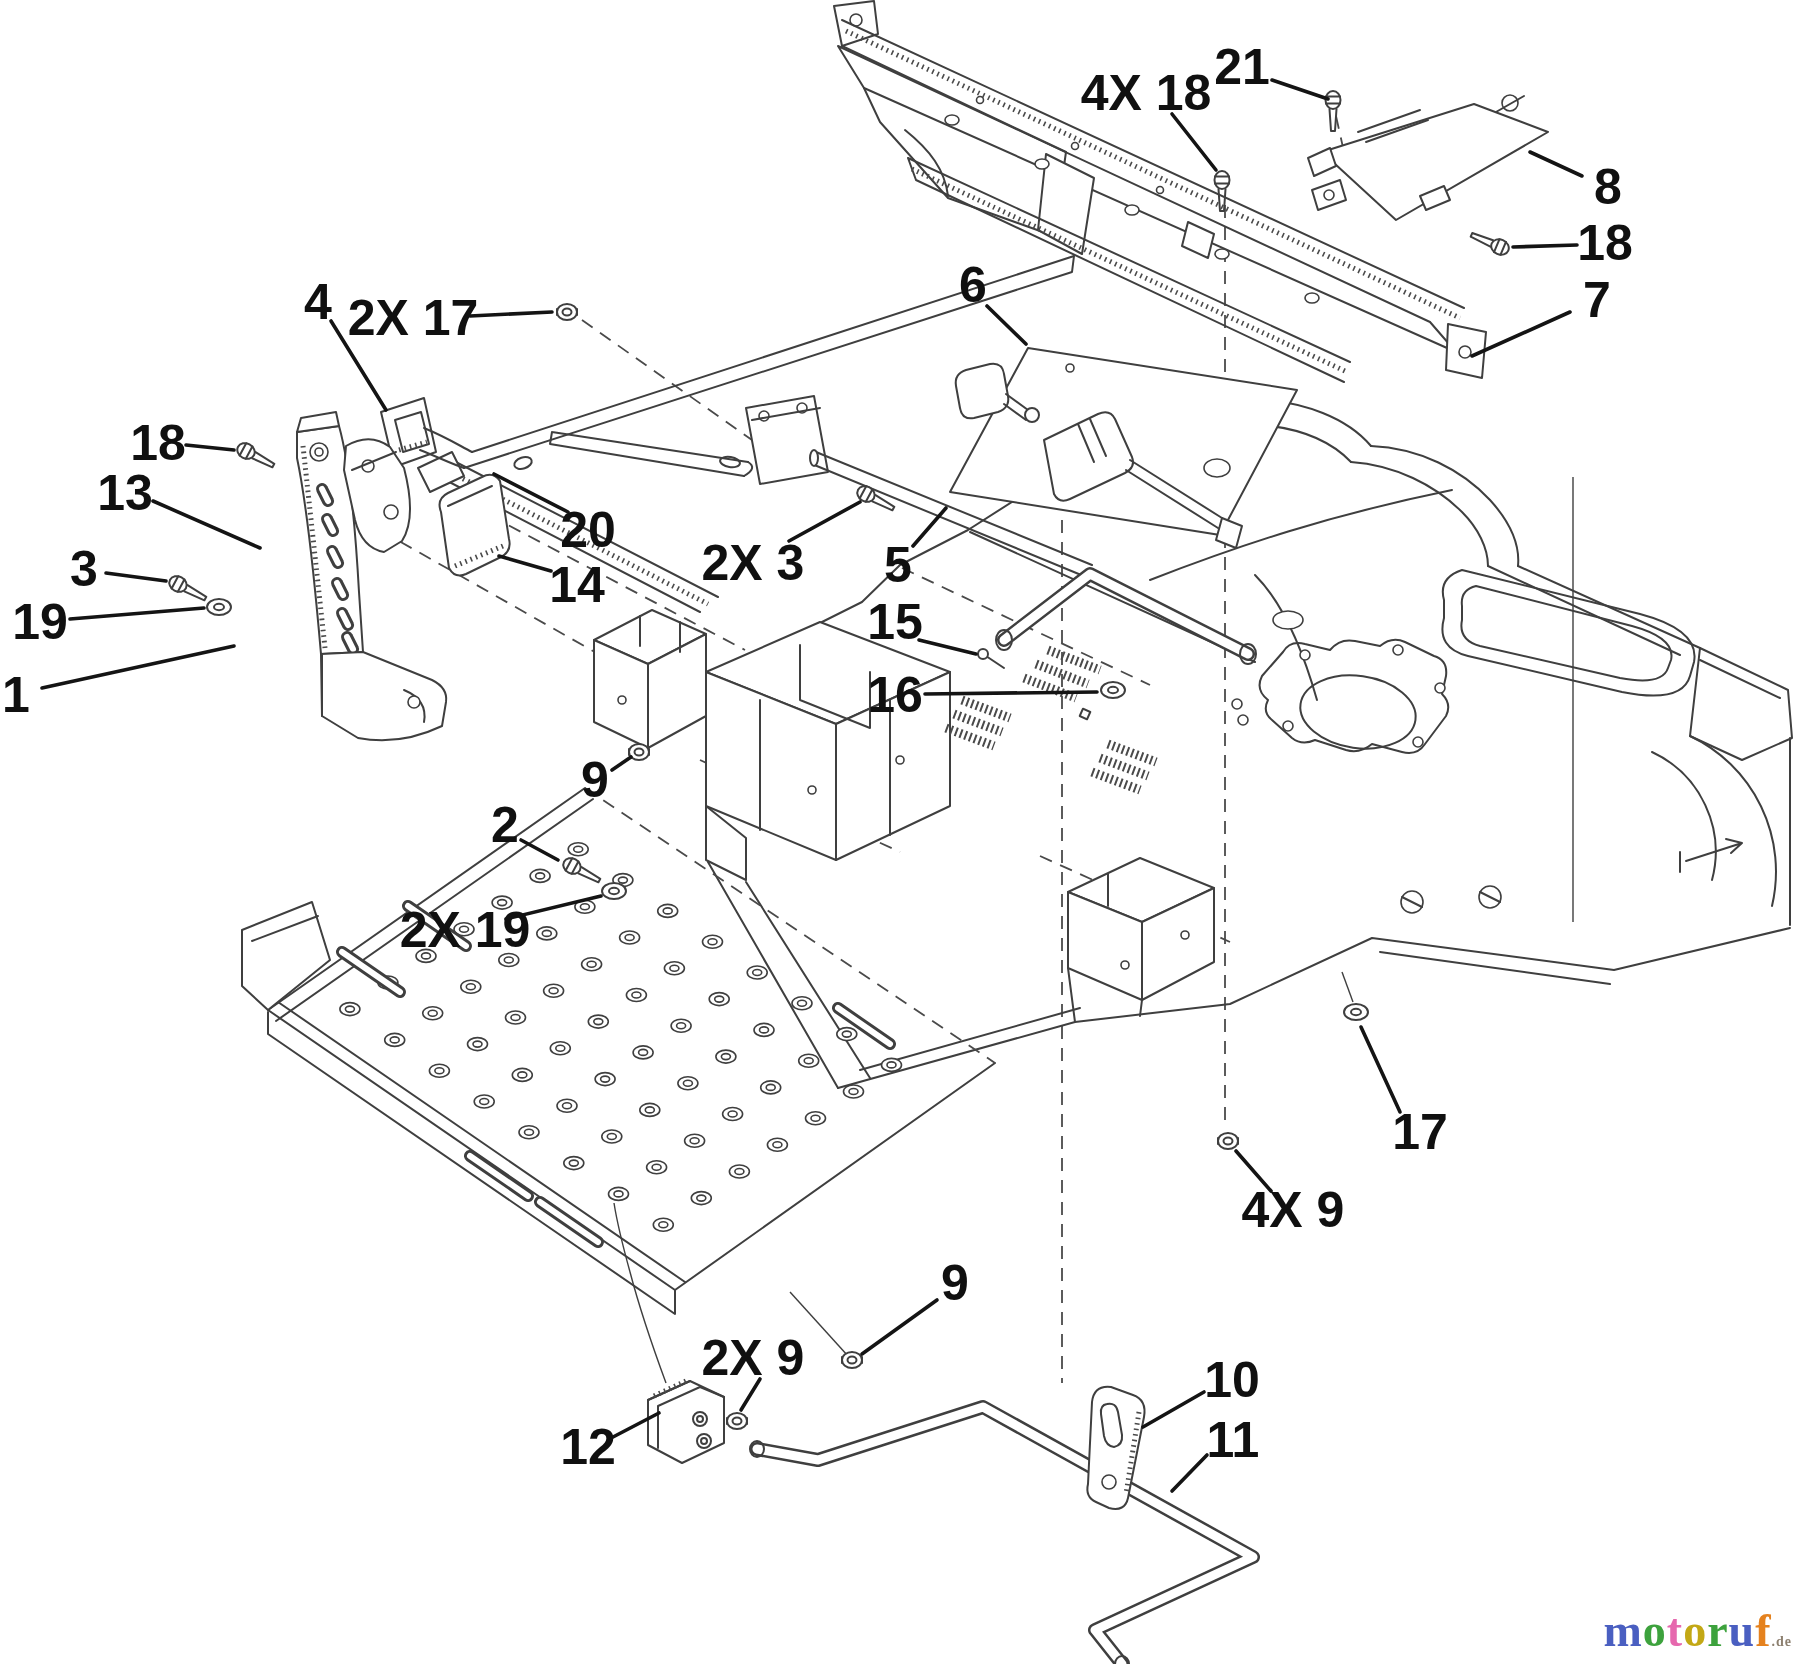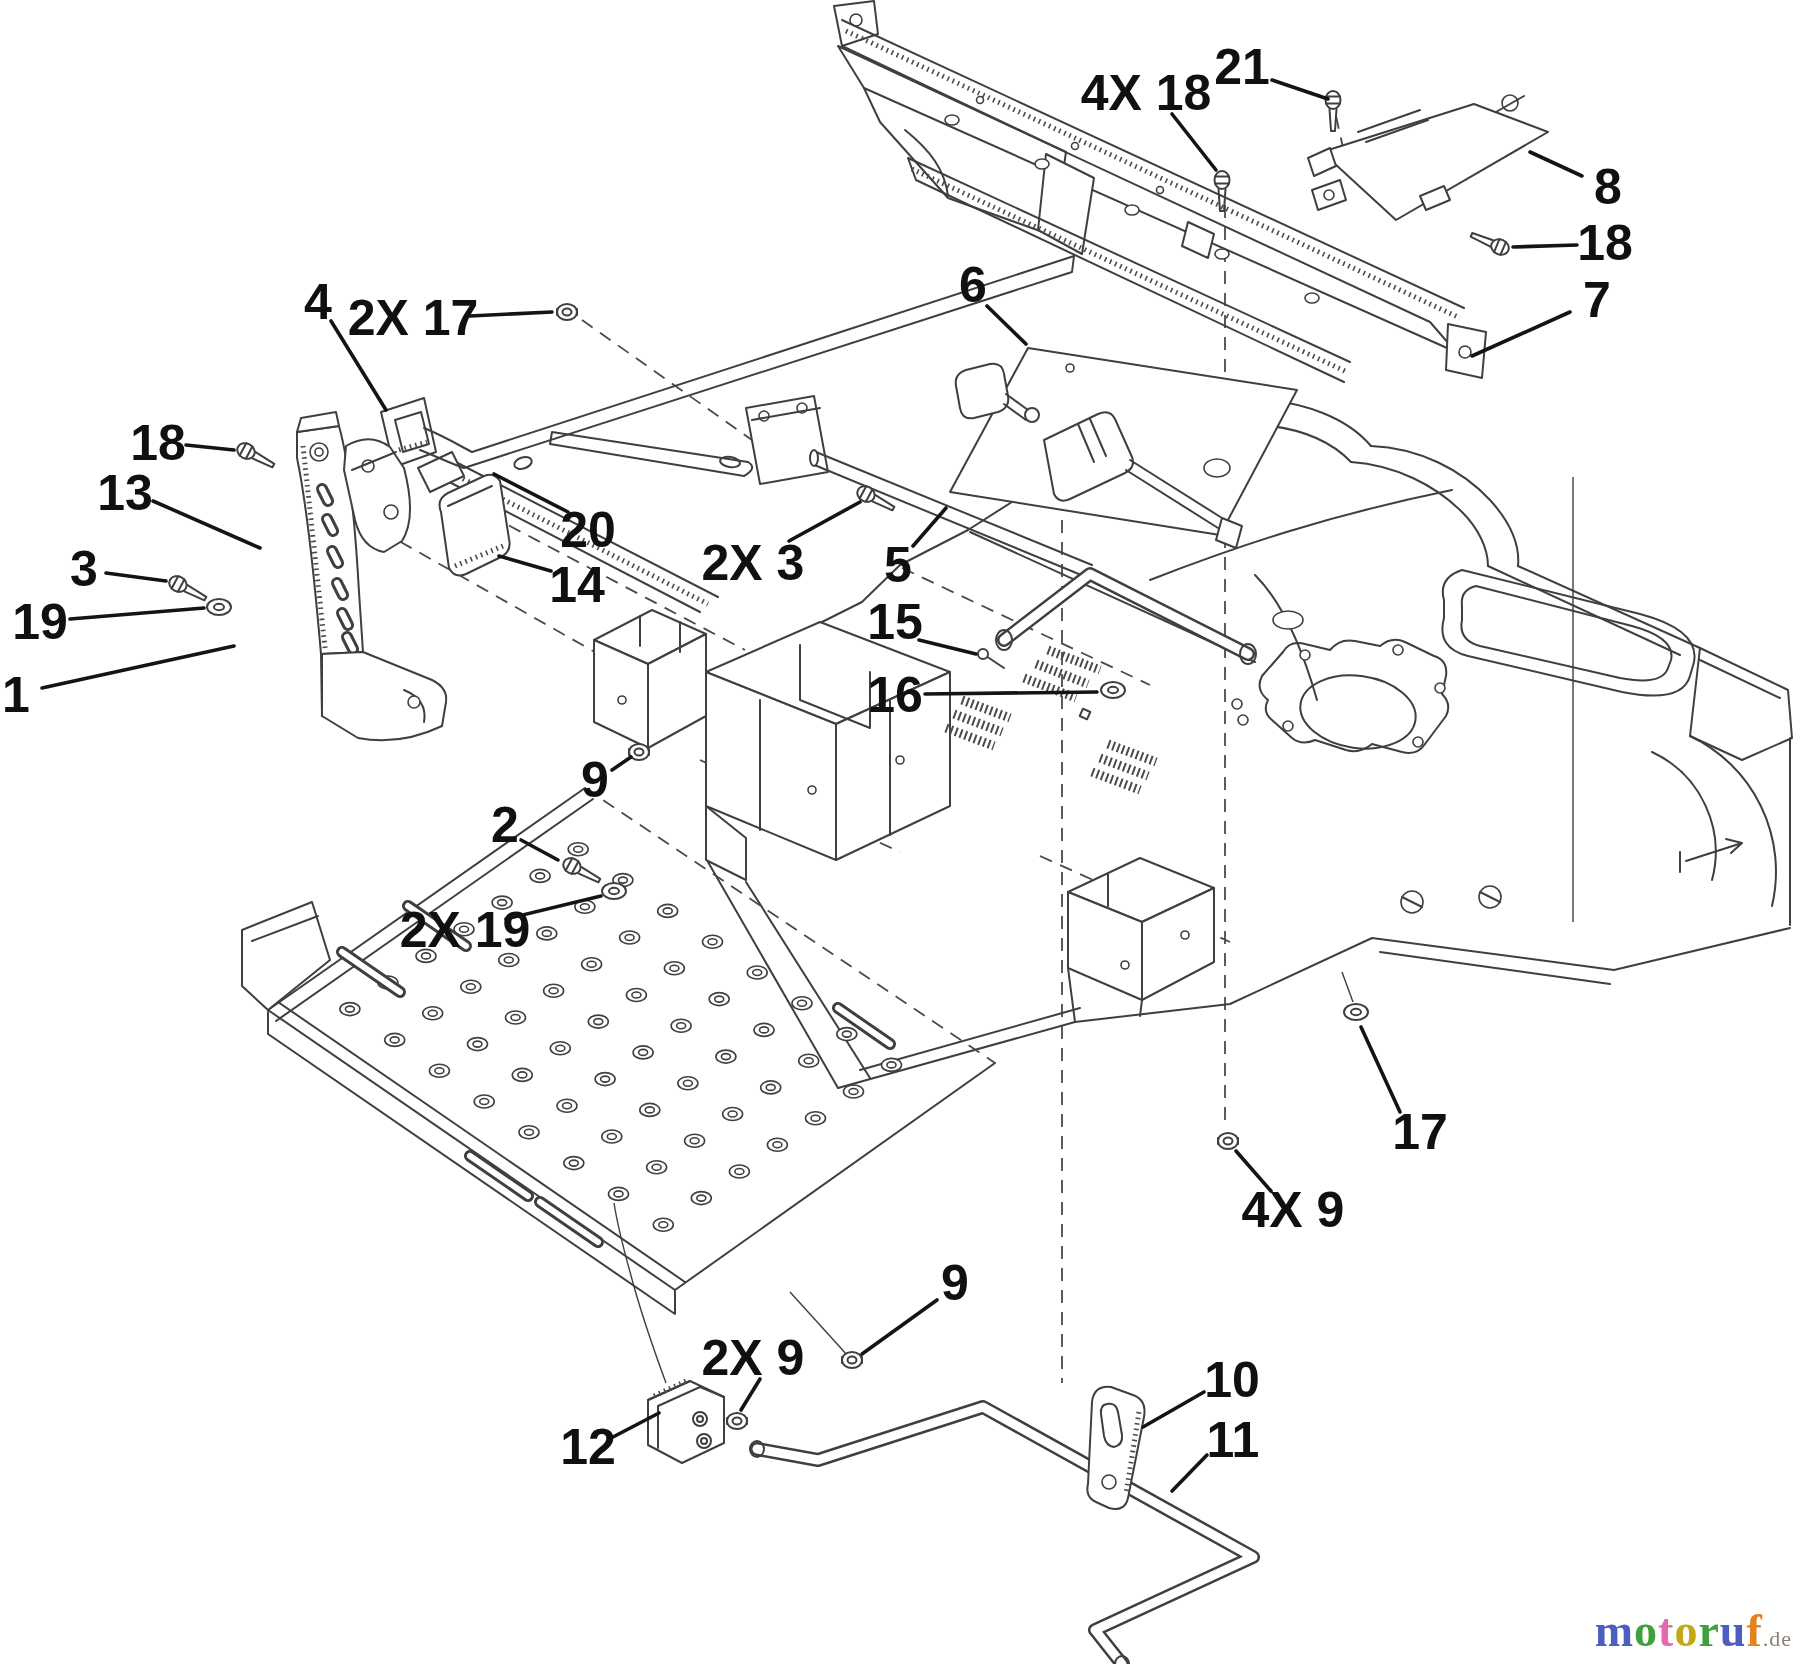--- a/index.html
+++ b/index.html
@@ -21,7 +21,7 @@
   .hole{stroke:#3f3f3f;stroke-width:1.6;fill:#ffffff;}
   #watermark{position:absolute;right:8px;bottom:10px;font-family:"Liberation Serif",serif;
              font-weight:bold;font-size:46px;line-height:1;letter-spacing:1px;user-select:none;}
-  #watermark .suffix{font-size:22px;font-weight:normal;}
+  #watermark .suffix{font-size:14px;font-weight:bold;}
 </style>
 </head>
 <body>

